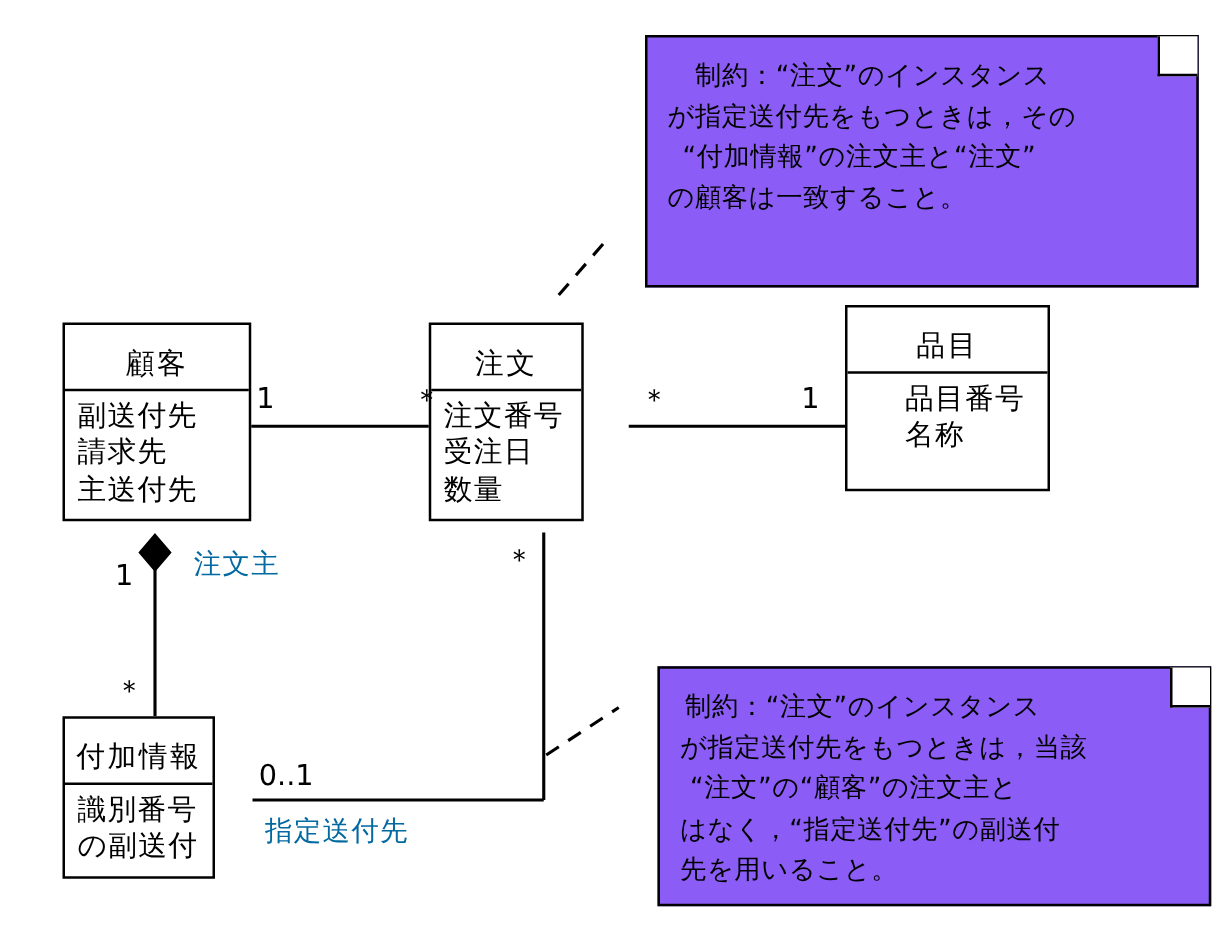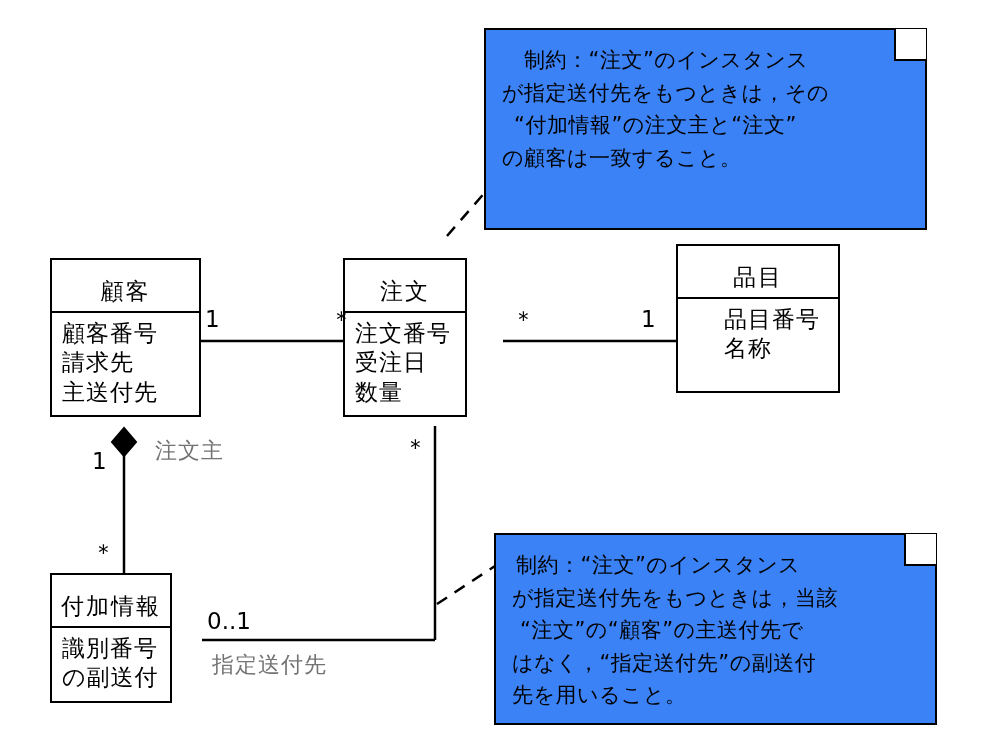--- a/index.html
+++ b/index.html
@@ -42,12 +42,13 @@
   .note {
     position: absolute;
     border: 2px solid #000;
-    background: #3b82f6;
+    background: #8b5cf6;
     box-sizing: border-box;
     font-size: 21px;
     line-height: 1.55;
     letter-spacing: 0.5px;
     padding: 14px 16px 10px 16px;
+    margin-left: 32px;
   }
   .note-corner {
     position: absolute;

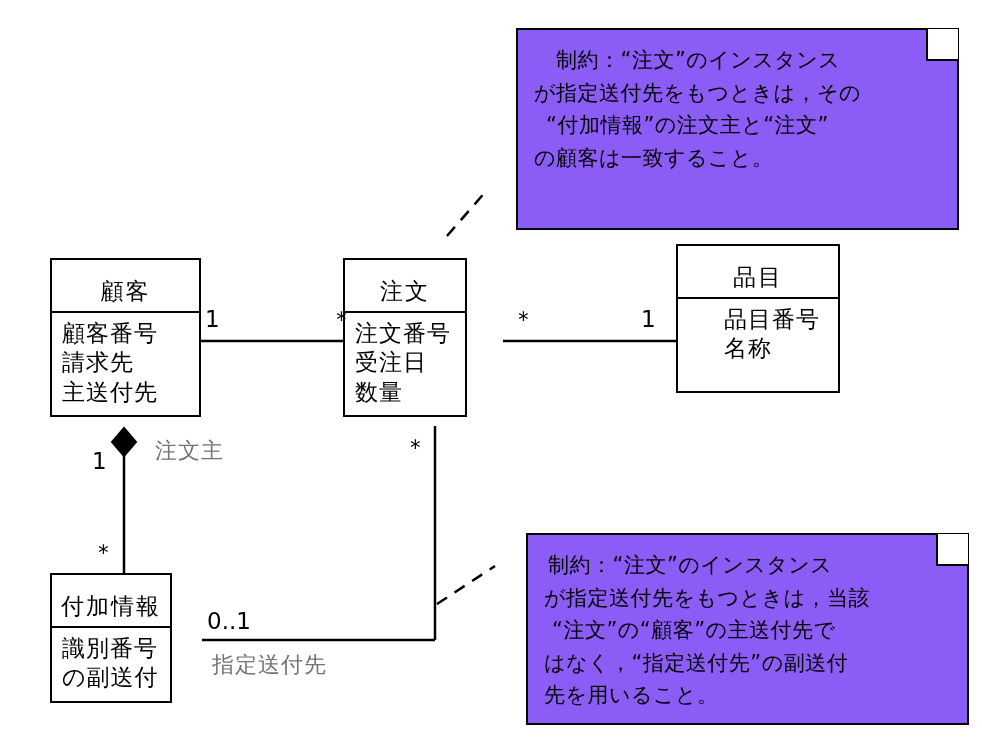--- a/index.html
+++ b/index.html
@@ -109,7 +109,7 @@
   <div class="cls" style="left:50px; top:258px; width:151px;">
     <div class="cls-name">顧客</div>
     <div class="cls-attrs">
-      <div>顧客番号</div>
+      <div>副送付先</div>
       <div>請求先</div>
       <div>主送付先</div>
     </div>

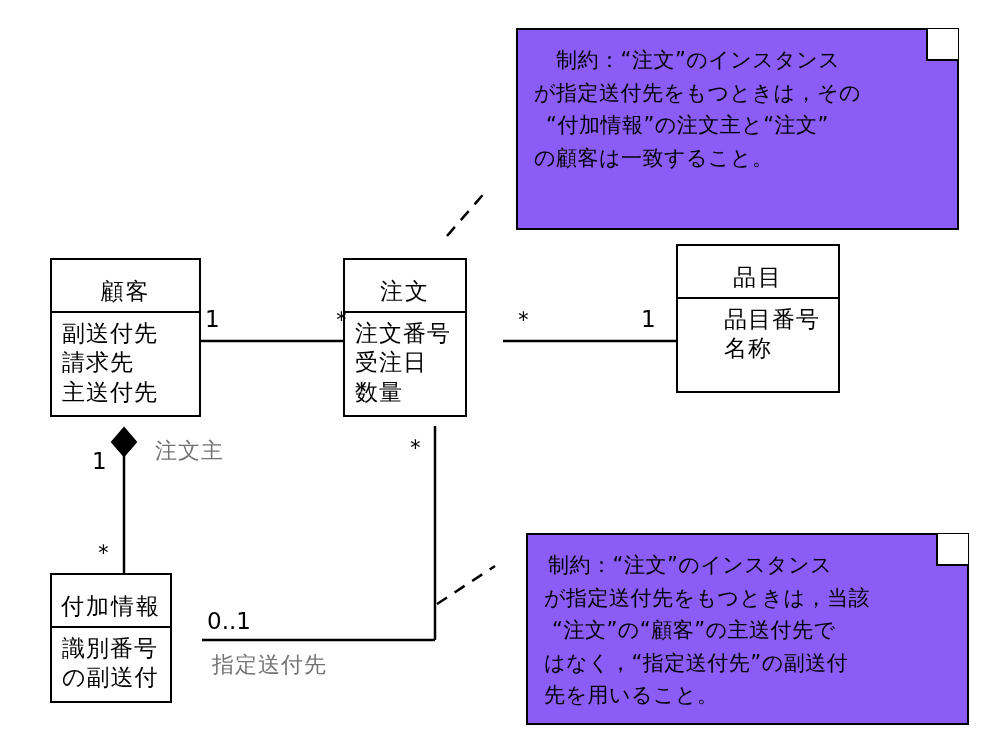--- a/index.html
+++ b/index.html
@@ -67,7 +67,7 @@
     font-size: 22px;
     letter-spacing: 1px;
     white-space: nowrap;
-    color: #737373;
+    color: #0369a1;
   }
   .mult {
     position: absolute;

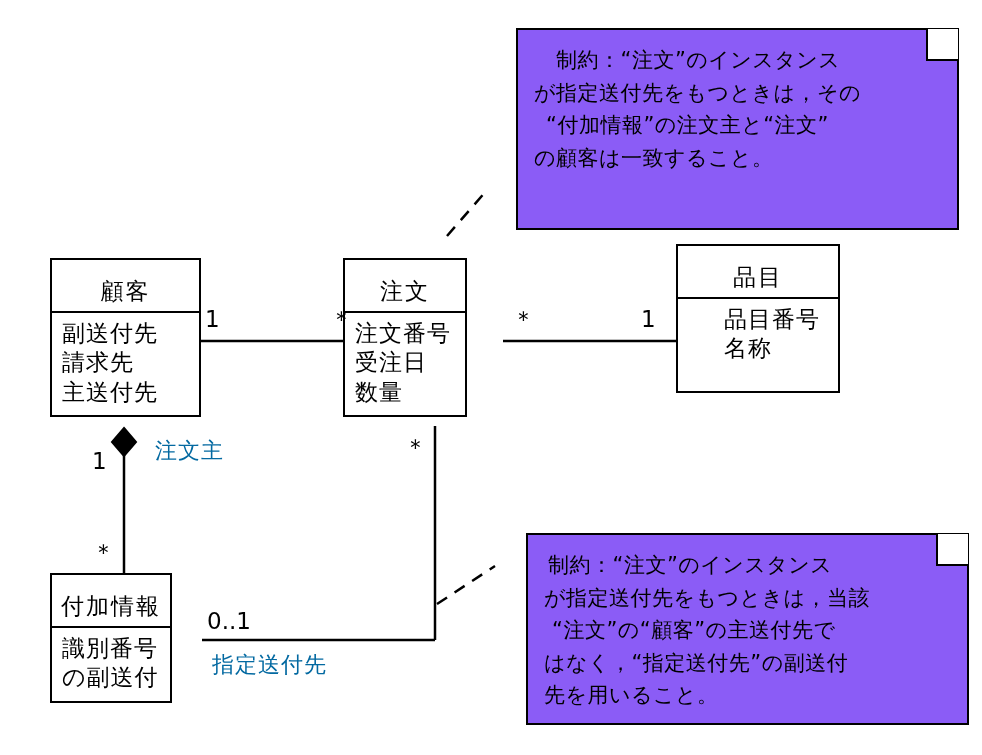--- a/index.html
+++ b/index.html
@@ -164,7 +164,7 @@
     <div class="note-corner"></div>
     <div style="padding-left:4px;">制約：“注文”のインスタンス</div>
     <div>が指定送付先をもつときは，当該</div>
-    <div style="padding-left:8px;">“注文”の“顧客”の主送付先で</div>
+    <div style="padding-left:8px;">“注文”の“顧客”の注文主と</div>
     <div>はなく，“指定送付先”の副送付</div>
     <div>先を用いること。</div>
   </div>

